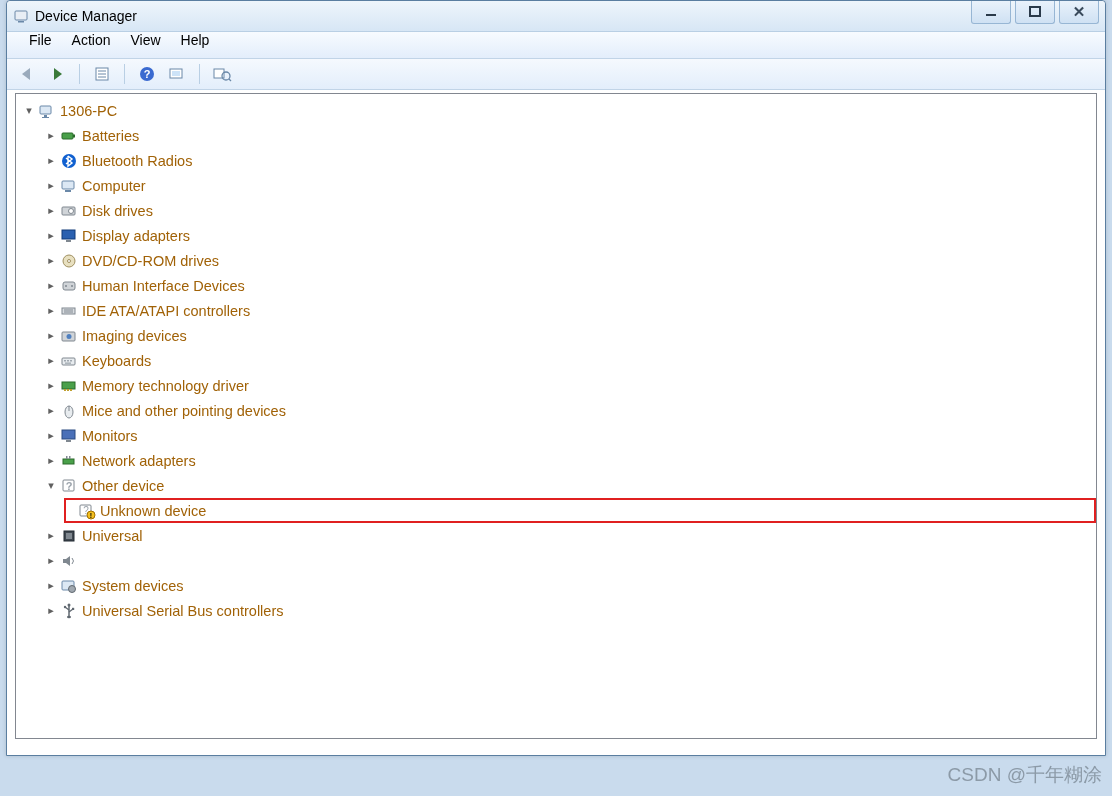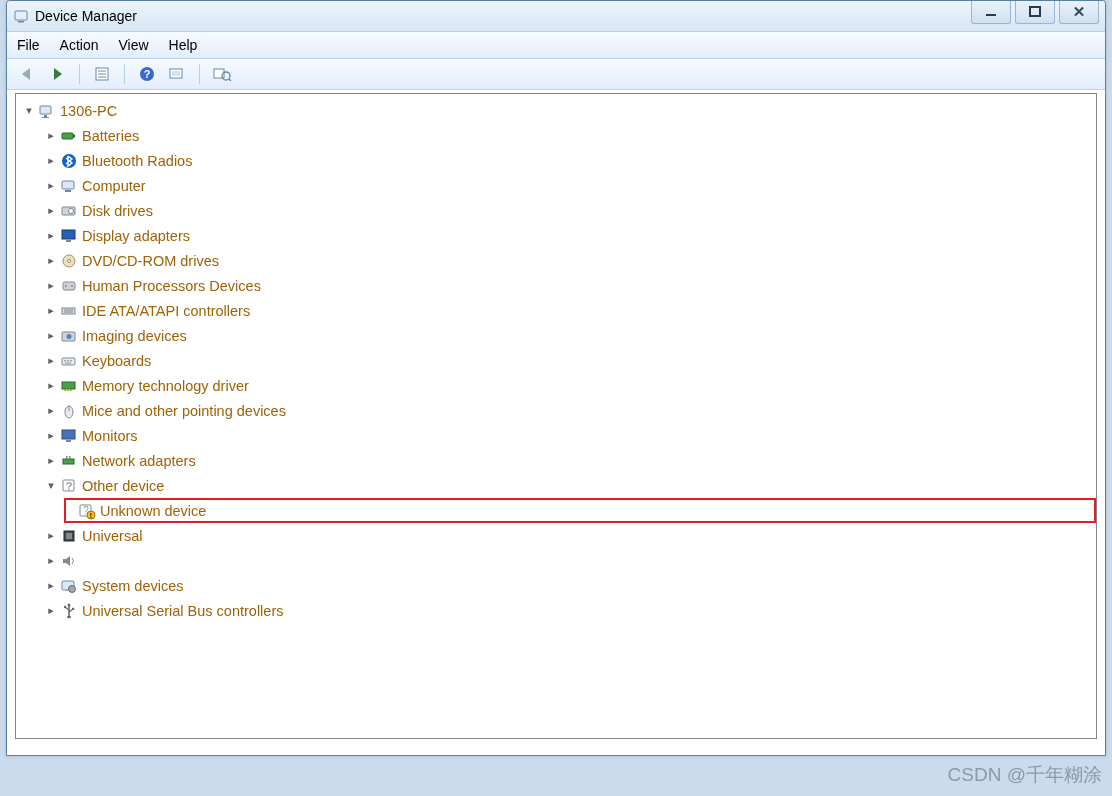--- a/index.html
+++ b/index.html
@@ -10,7 +10,7 @@
   .win-buttons{position:absolute;right:6px;top:0;display:flex;gap:4px;}
   .win-btn{width:38px;height:22px;background:linear-gradient(#e9f2fb,#cfe1f3);border:1px solid #97b6d4;border-top:none;border-radius:0 0 3px 3px;display:flex;align-items:center;justify-content:center;font-size:13px;font-weight:bold;color:#3a4b5c;}
   .close-btn{font-size:15px;}
-  .menubar{height:26px;background:linear-gradient(#f7fbff,#e3eefb);border-bottom:1px solid #c1d4e7;display:flex;align-items:center;padding:0 10px;gap:20px;}
+  .menubar{height:26px;background:linear-gradient(#f7fbff,#e3eefb);border-bottom:1px solid #c1d4e7;display:flex;align-items:flex-start;padding:0 22px;gap:20px;}
   .menubar span{font-size:14px;color:#000;cursor:default;}
   .toolbar{height:30px;background:linear-gradient(#f5f9fe,#e3eefb);border-bottom:1px solid #c1d4e7;display:flex;align-items:center;padding:0 8px;gap:6px;}
   .toolbar .sep{width:1px;height:20px;background:#b9cfe4;margin:0 4px;}

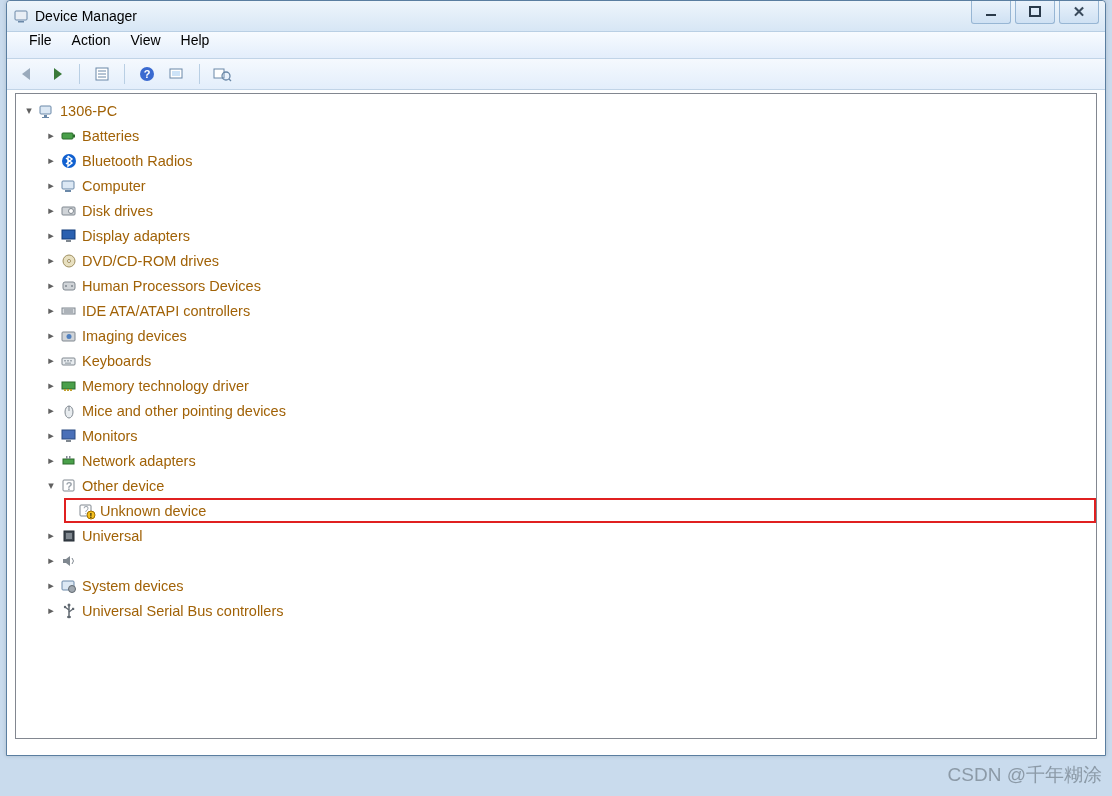--- a/index.html
+++ b/index.html
@@ -189,7 +189,7 @@
                 <circle cx="12" cy="9" r="1" fill="#808890"></circle>
               </svg>
             </span>
-            <span class="label">Human Processors Devices</span>
+            <span class="label">Human Interface Devices</span>
           </div>
           <div class="row">
             <span class="tw">▸</span>

